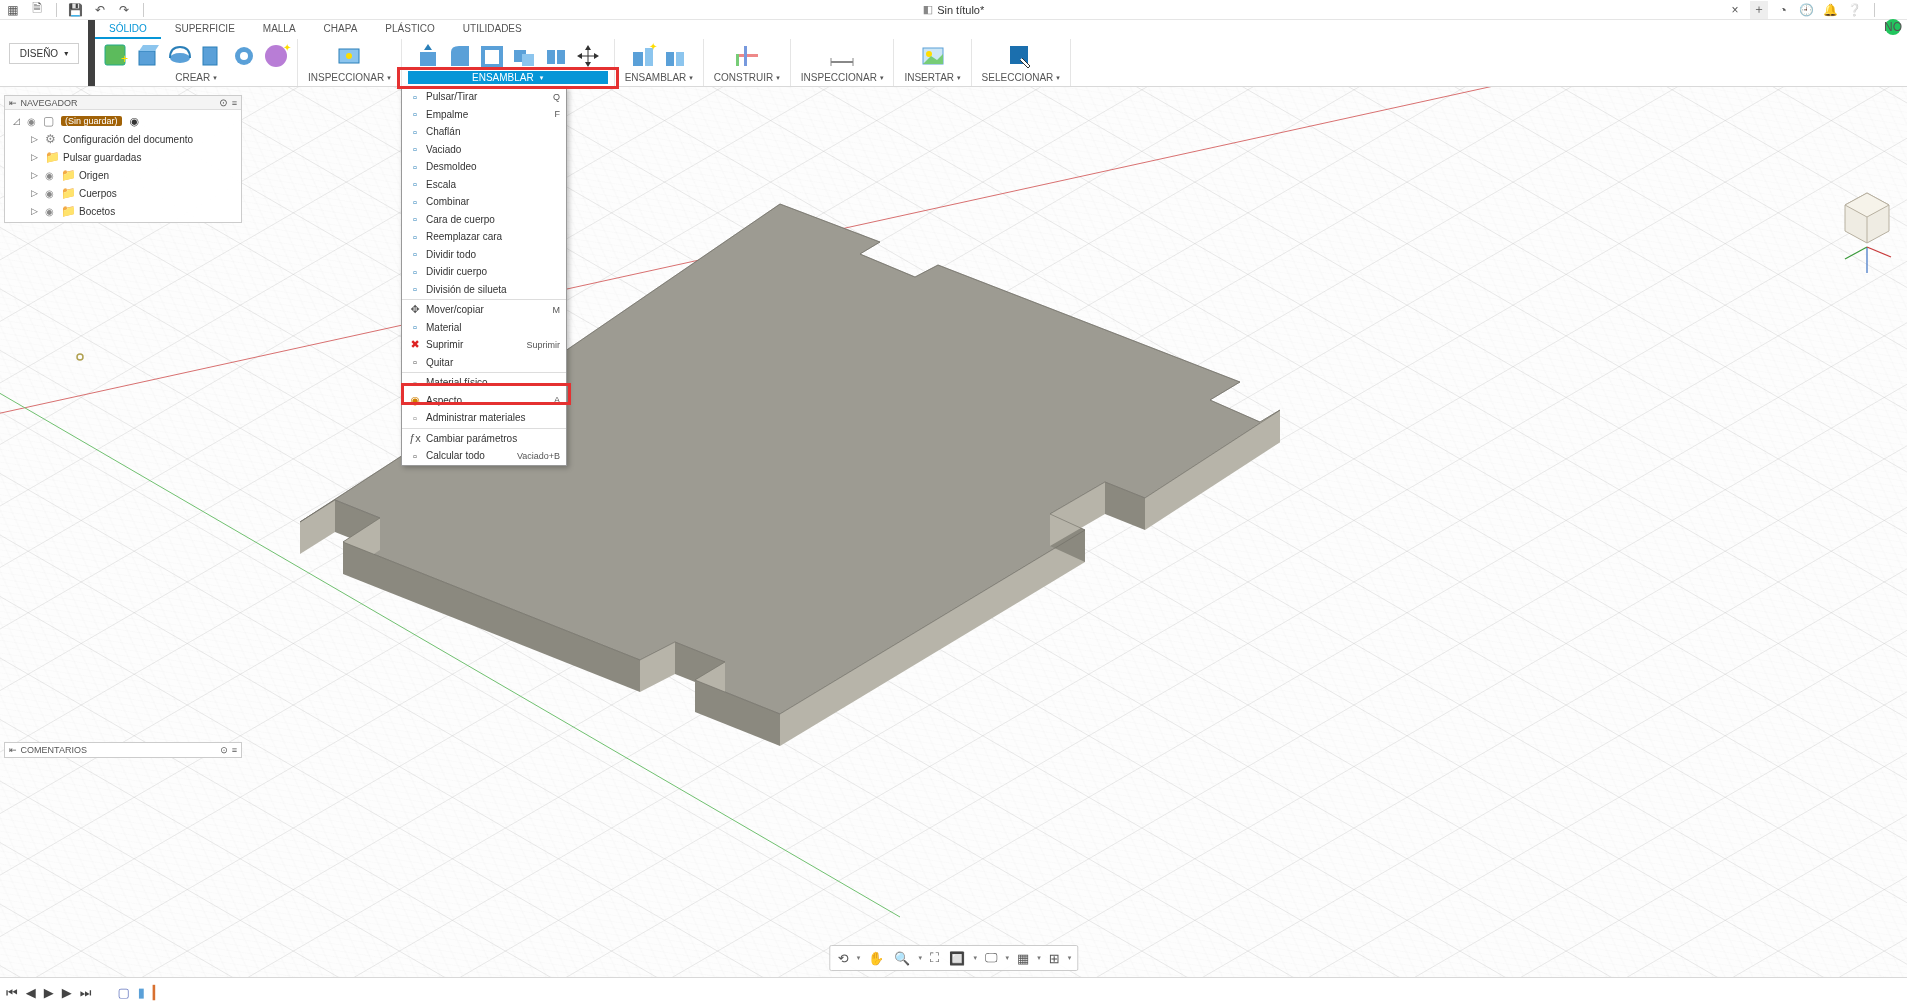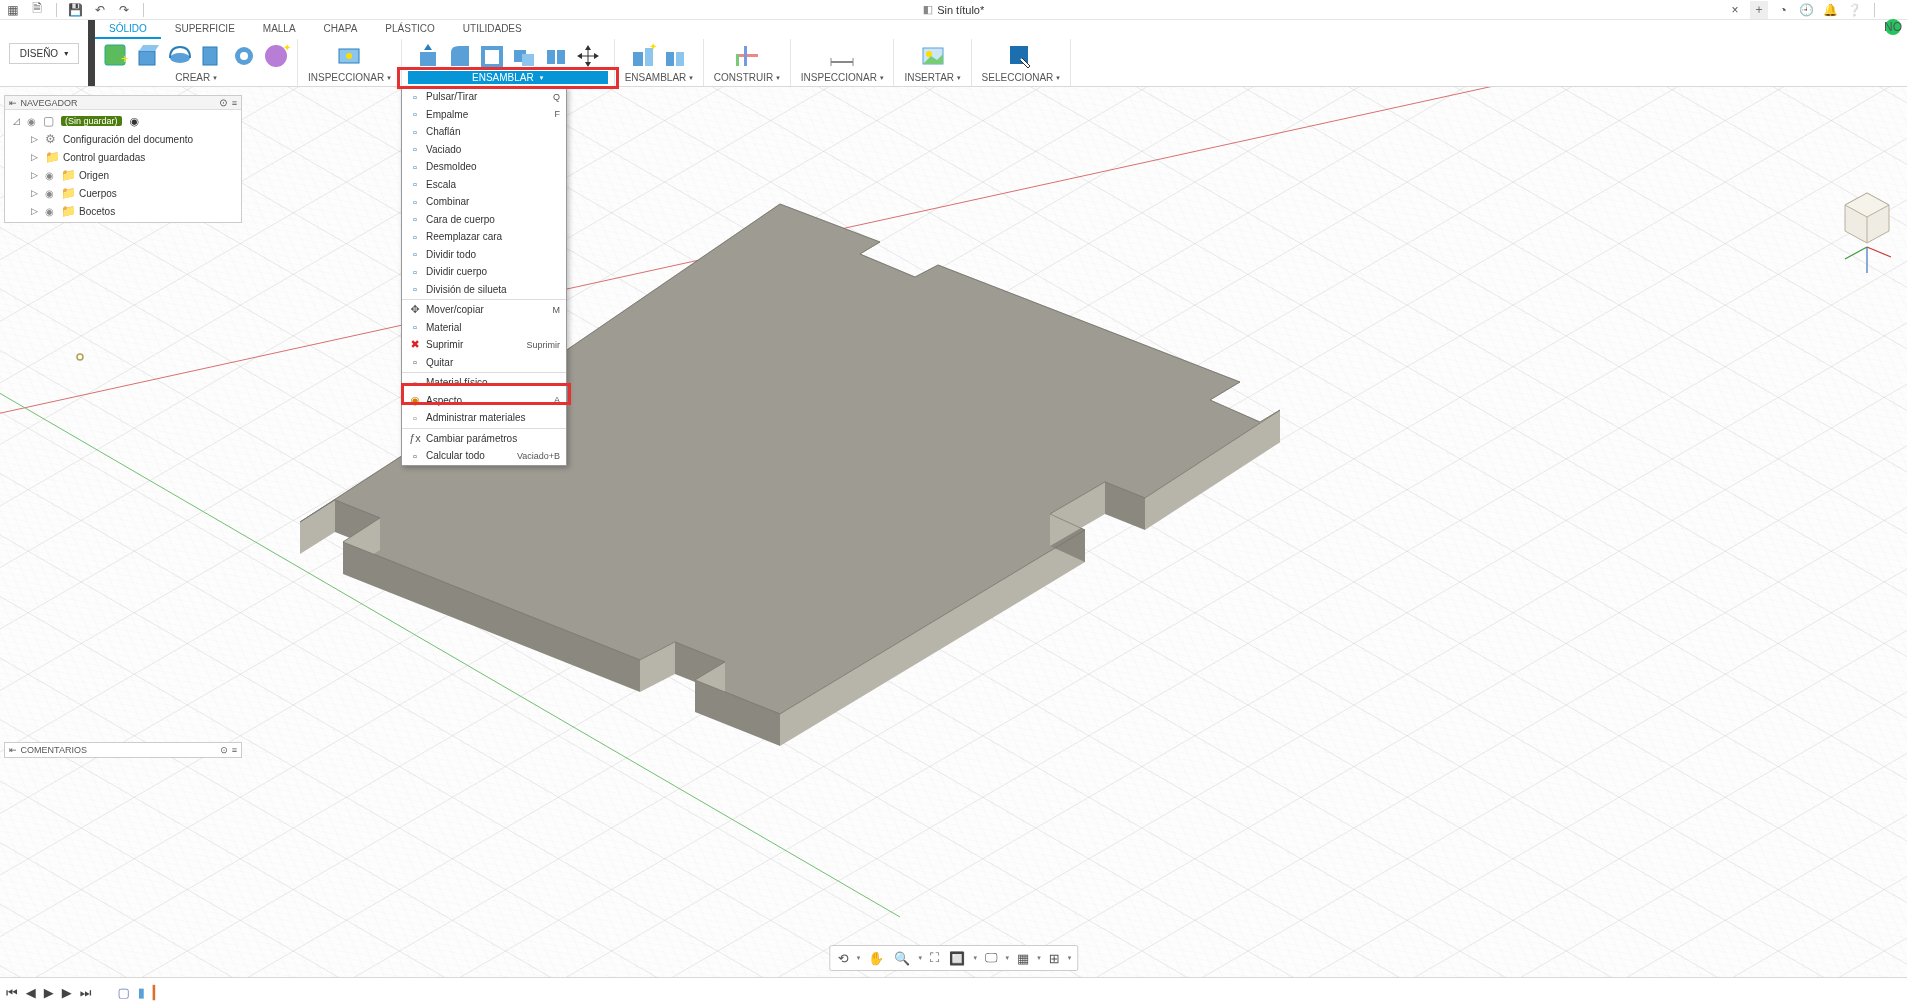--- a/index.html
+++ b/index.html
@@ -43,7 +43,7 @@
 .tree-row .eye { font-size: 10px; color: #888; width: 12px; }
 .tree-row .ico { width: 14px; font-size: 12px; color: #888; }
 .tree-row .lbl { font-size: 10px; }
-.root-badge { background: #4d7c0f; color: #fff; padding: 0 4px; border-radius: 2px; font-size: 9px; }
+.root-badge { background: #a16207; color: #fff; padding: 0 4px; border-radius: 2px; font-size: 9px; }
 
 
 .comments { position: absolute; left: 4px; top: 742px; width: 238px; height: 16px; background: rgba(255,255,255,0.96); border: 1px solid #ccc; display: flex; align-items: center; font-size: 9px; color: #555; padding: 0 4px; }

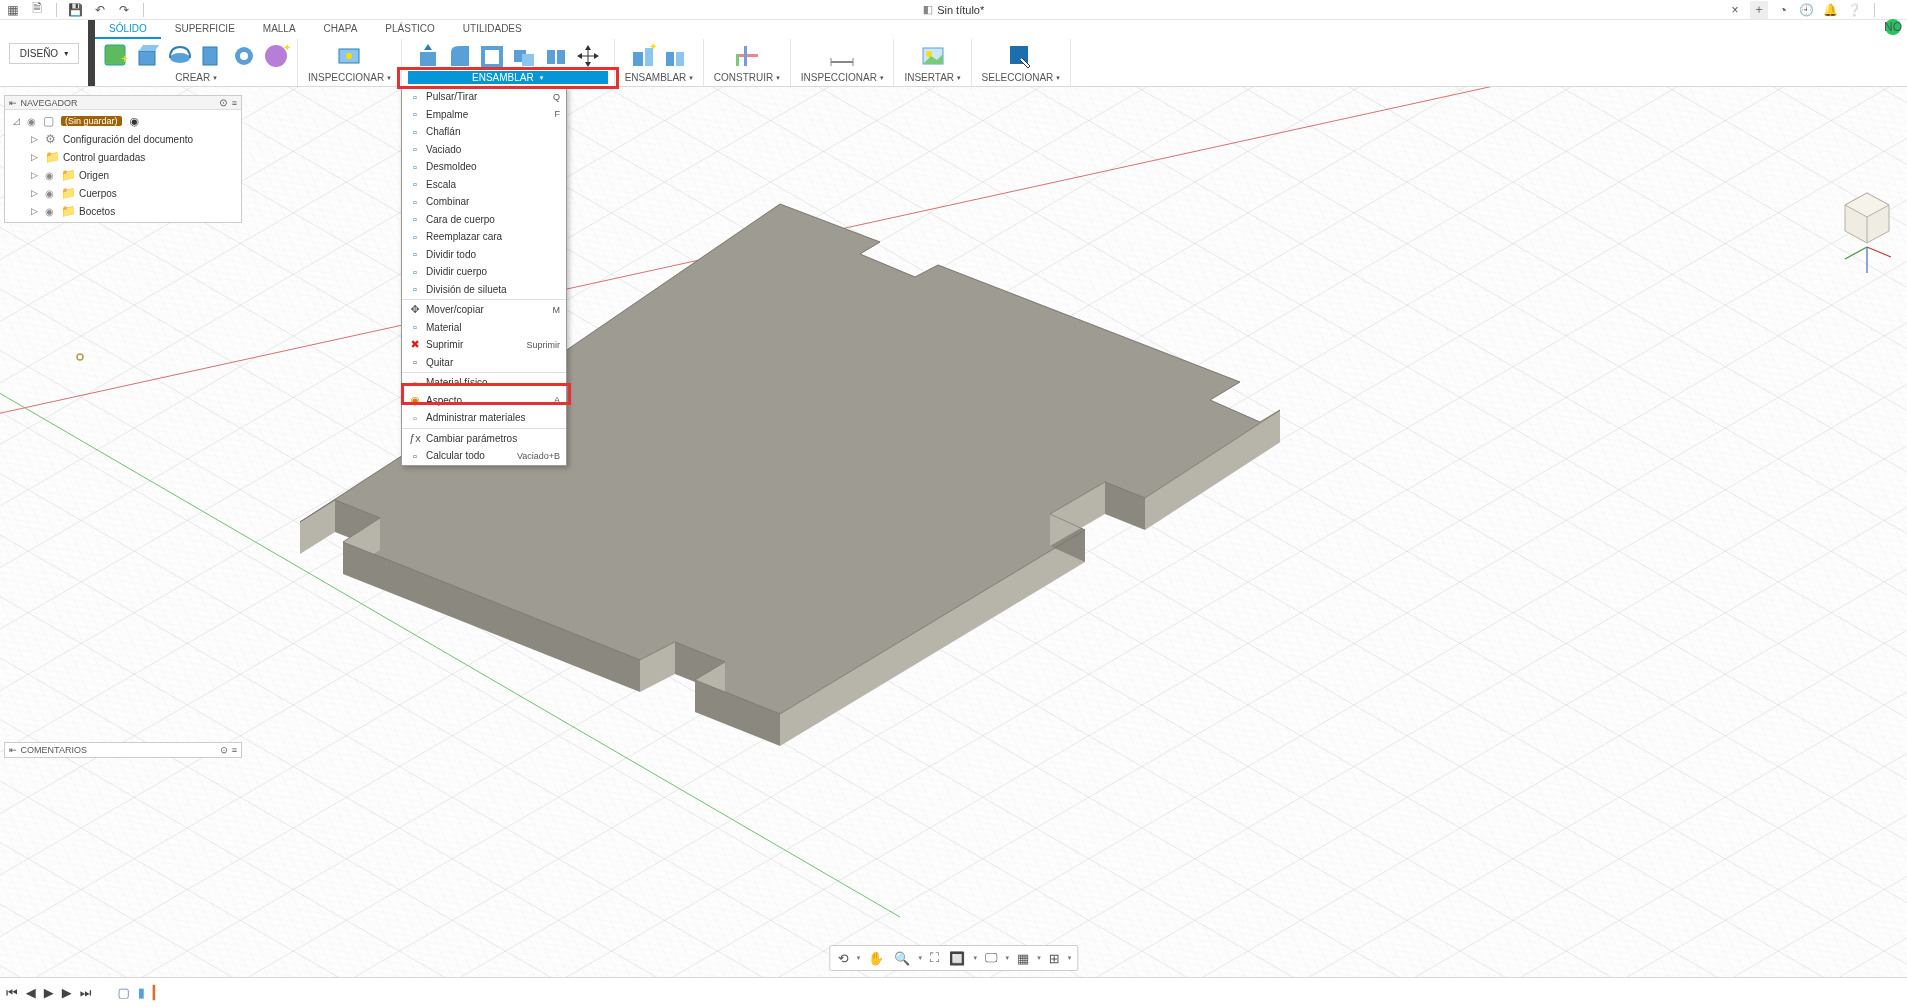--- a/index.html
+++ b/index.html
@@ -411,7 +411,7 @@
       <span class="ind"></span>
         <span class="tri">▷</span>
       <span class="ico">📁</span>
-      <span class="lbl">Control guardadas</span>
+      <span class="lbl">Pulsar guardadas</span>
     </div>
     <div class="tree-row">
       <span class="ind"></span>

